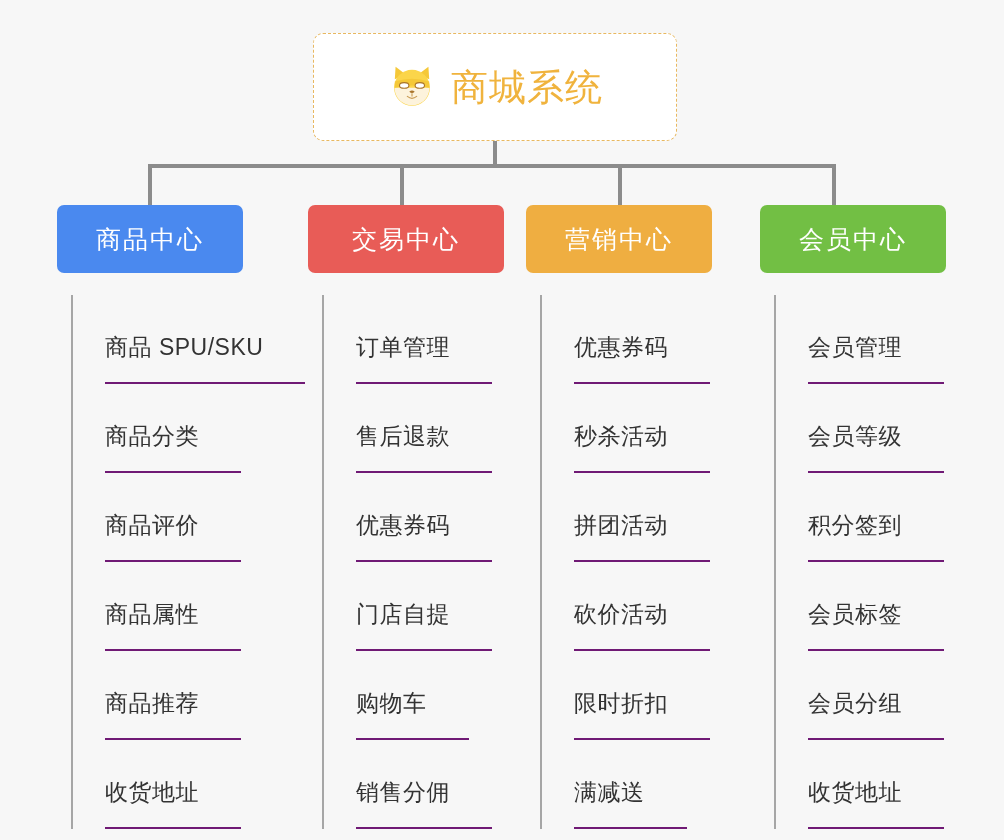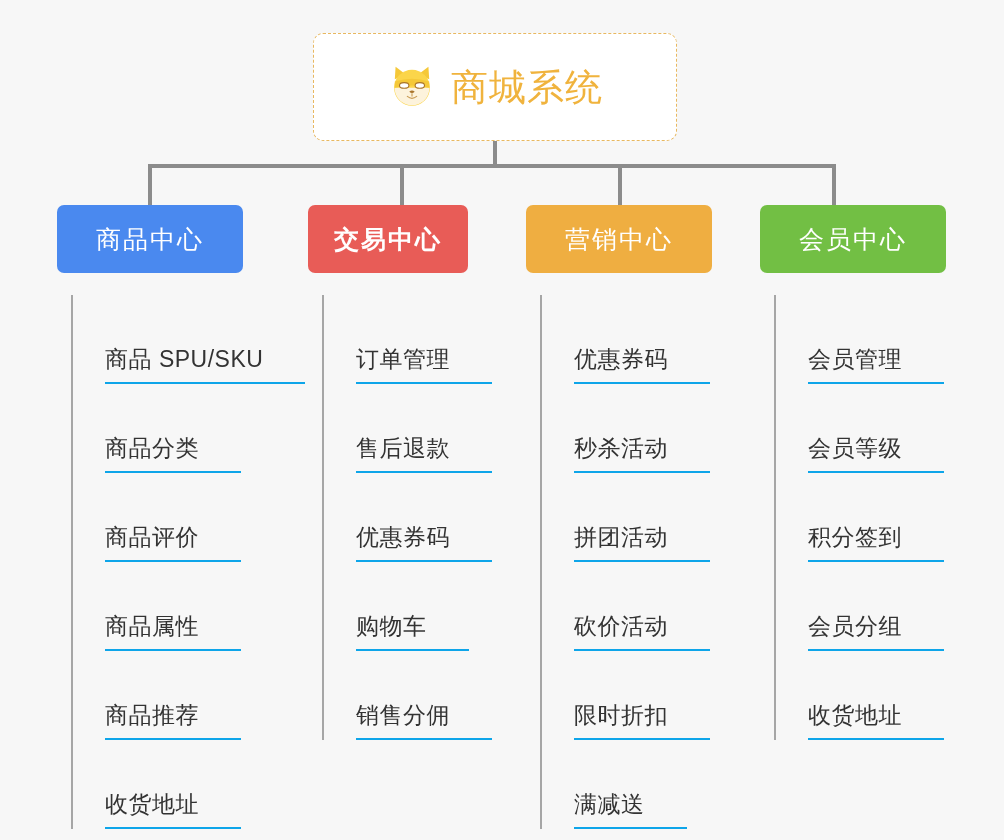--- a/index.html
+++ b/index.html
@@ -101,7 +101,7 @@
     white-space: nowrap;
   }
   .column.c0 .cat-header { width: 186px; }
-  .column.c1 .cat-header { width: 160px; font-weight: bold; }
+  .column.c1 .cat-header { width: 196px; }
   .column.c2 .cat-header { width: 186px; }
   .column.c3 .cat-header { width: 186px; }
 

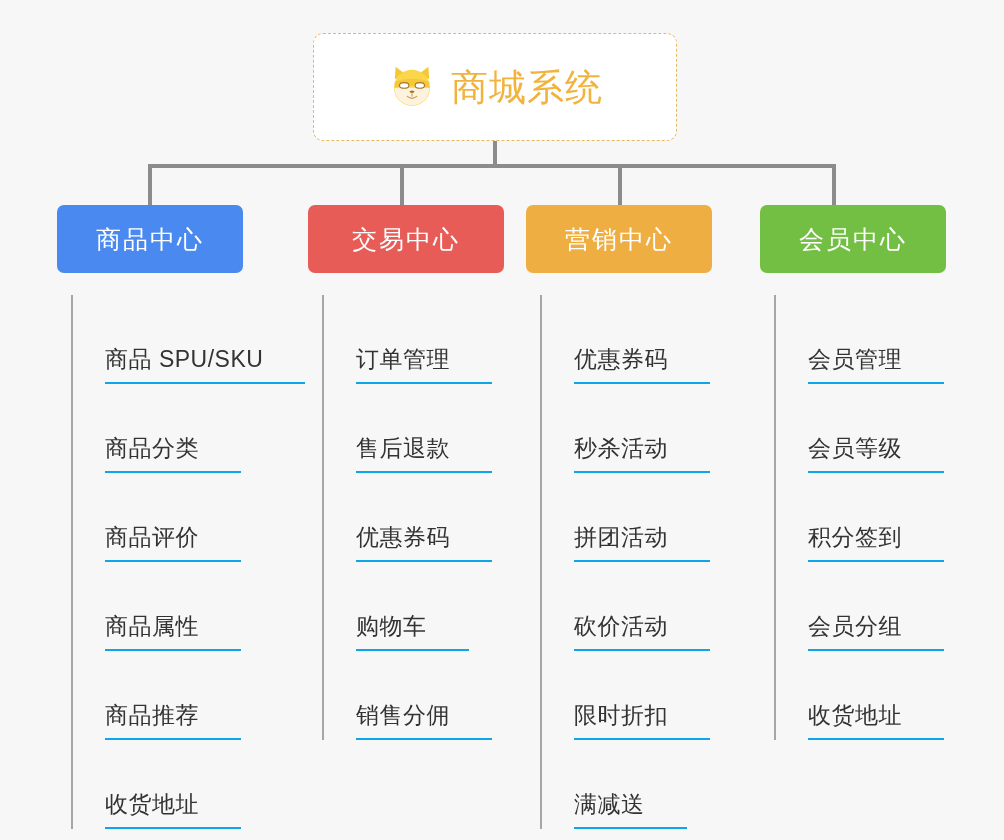--- a/index.html
+++ b/index.html
@@ -123,8 +123,8 @@
   }
   .leaf-underline {
     display: inline-block;
-    border-bottom: 2px solid #0ea5e9;
-    padding-bottom: 7px;
+    border-bottom: 2px solid #701a75;
+    padding-bottom: 19px;
     padding-right: 42px;
   }
   .leaf-label {

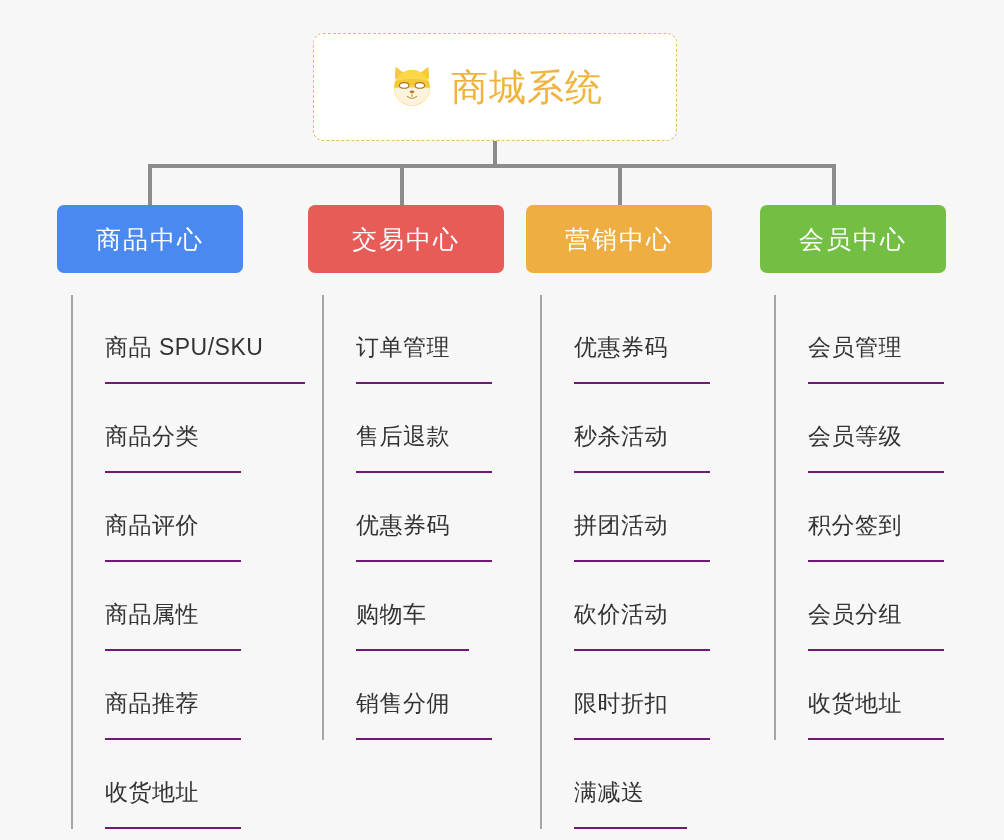--- a/index.html
+++ b/index.html
@@ -213,6 +213,9 @@
           <span class="leaf-underline"><span class="leaf-label">优惠券码</span></span>
         </div>
       <div class="leaf-item">
+          <span class="leaf-underline"><span class="leaf-label">门店自提</span></span>
+        </div>
+      <div class="leaf-item">
           <span class="leaf-underline"><span class="leaf-label">购物车</span></span>
         </div>
       <div class="leaf-item">

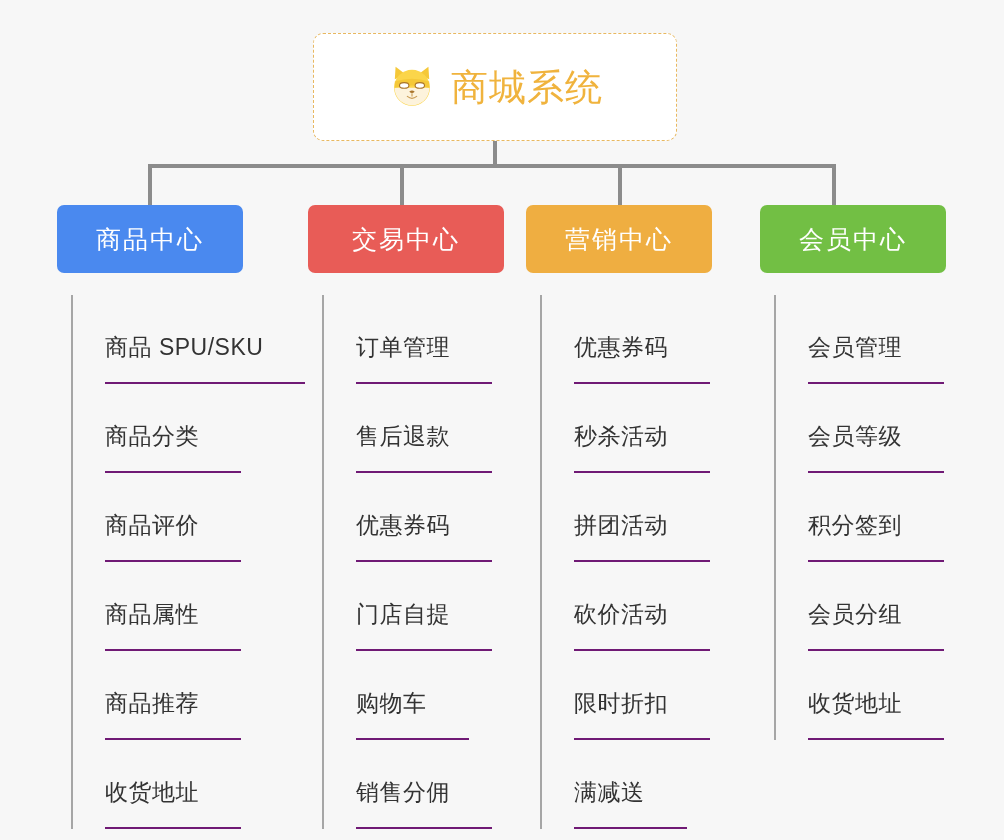--- a/index.html
+++ b/index.html
@@ -265,6 +265,9 @@
           <span class="leaf-underline"><span class="leaf-label">积分签到</span></span>
         </div>
       <div class="leaf-item">
+          <span class="leaf-underline"><span class="leaf-label">会员标签</span></span>
+        </div>
+      <div class="leaf-item">
           <span class="leaf-underline"><span class="leaf-label">会员分组</span></span>
         </div>
       <div class="leaf-item">

